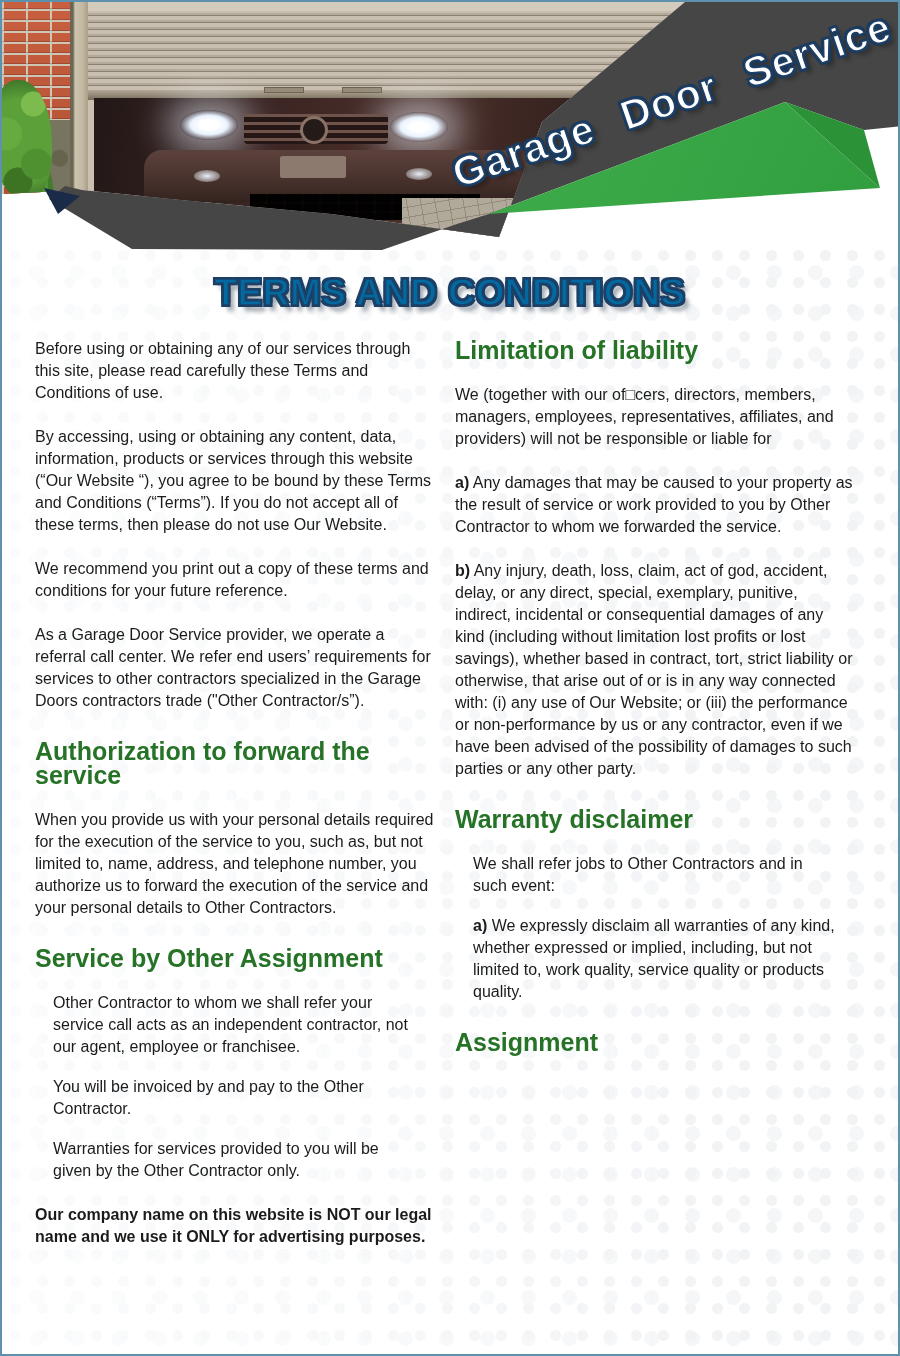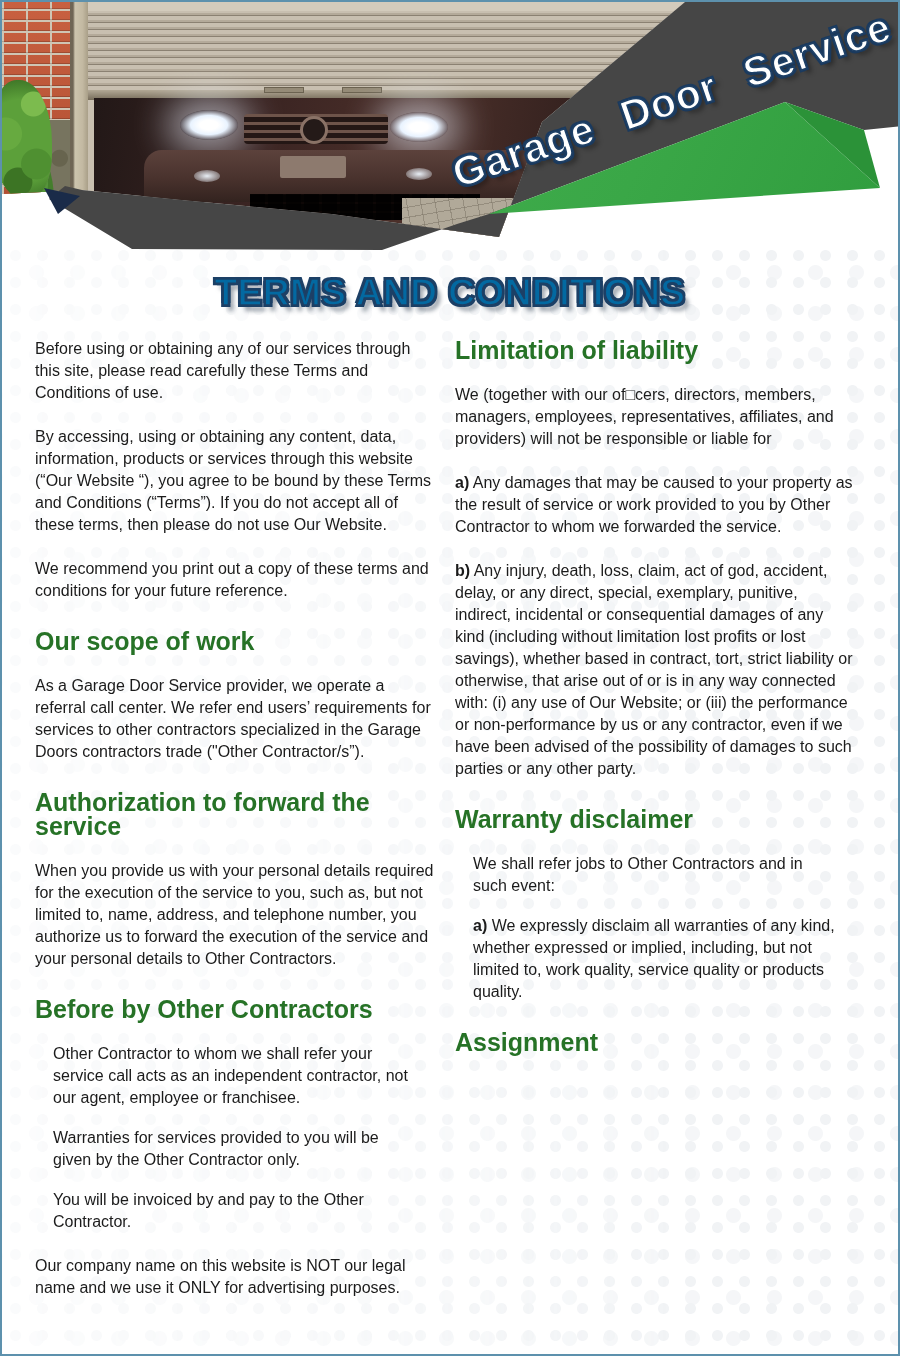--- a/index.html
+++ b/index.html
@@ -177,7 +177,6 @@
       <p>By accessing, using or obtaining any content, data, information, products or services through this website (“Our Website “), you agree to be bound by these Terms and Conditions (“Terms”). If you do not accept all of these terms, then please do not use Our Website.</p>
       <p>We recommend you print out a copy of these terms and conditions for your future reference.</p>
 
-      <h2>Our scope of work</h2>
       <p>As a Garage Door Service provider, we operate a referral call center. We refer end users’ requirements for services to other contractors specialized in the Garage Doors contractors trade ("Other Contractor/s”).</p>
 
       <h2>Authorization to forward the service</h2>

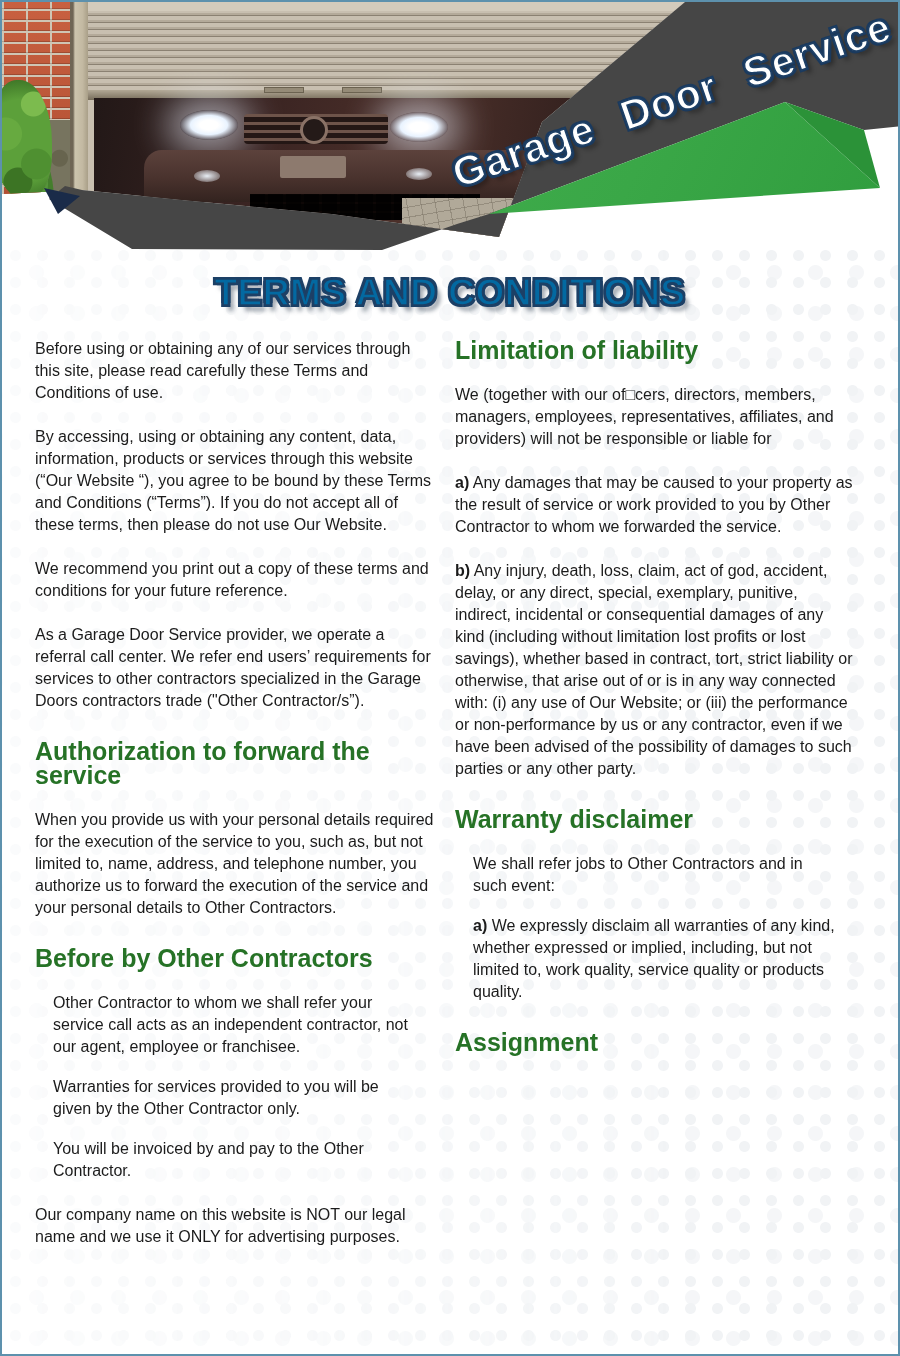--- a/index.html
+++ b/index.html
@@ -182,7 +182,7 @@
       <h2>Authorization to forward the service</h2>
       <p>When you provide us with your personal details required for the execution of the service to you, such as, but not limited to, name, address, and telephone number, you authorize us to forward the execution of the service and your personal details to Other Contractors.</p>
 
-      <h2>Before by Other Contractors</h2>
+      <h2>Service by Other Assignment</h2>
       <p class="tight">Other Contractor to whom we shall refer your service call acts as an independent contractor, not our agent, employee or franchisee.</p>
       <p class="tight">Warranties for services provided to you will be given by the Other Contractor only.</p>
       <p class="tight">You will be invoiced by and pay to the Other Contractor.</p>

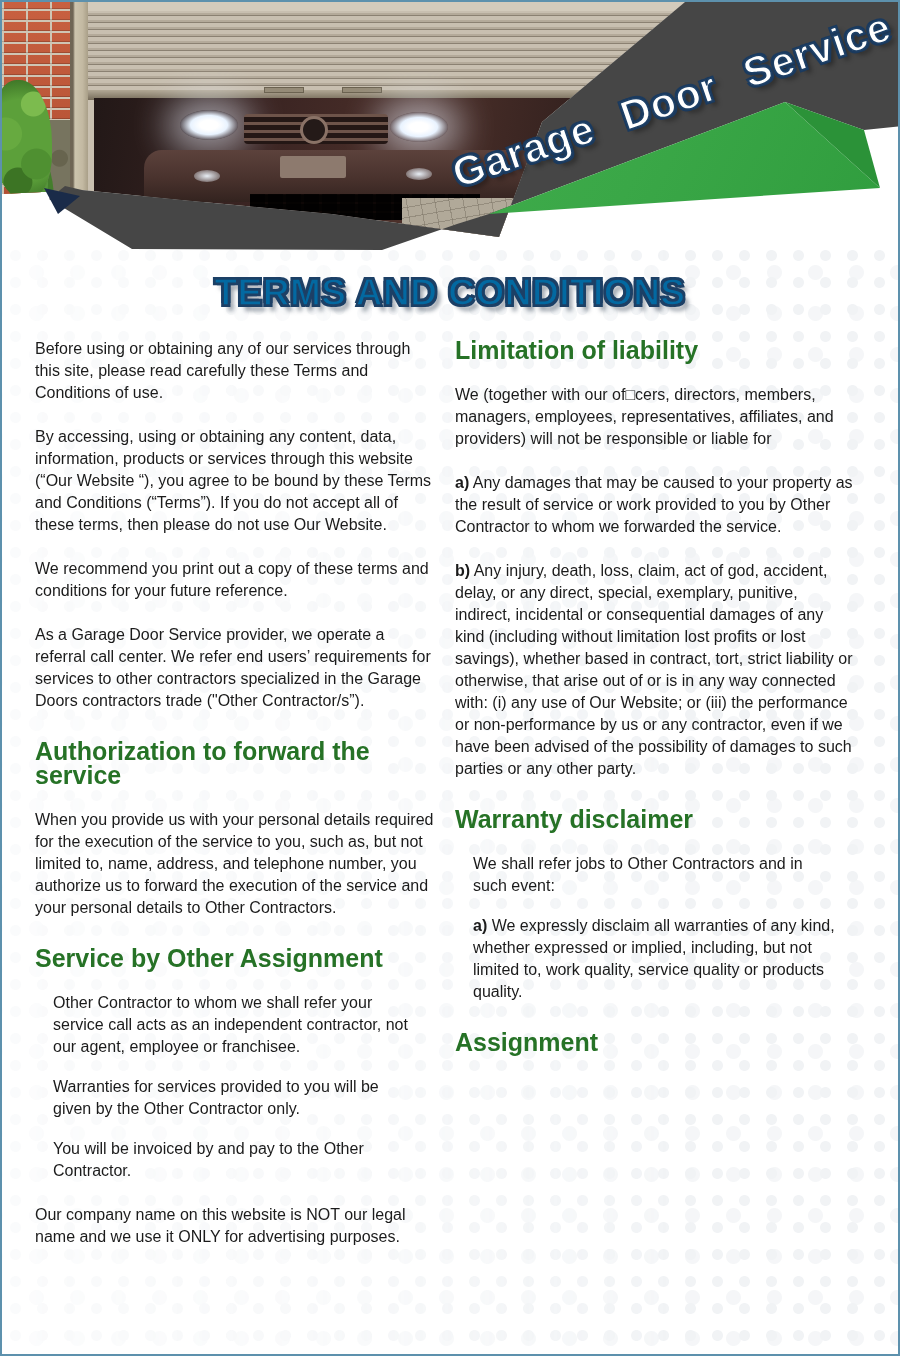--- a/index.html
+++ b/index.html
@@ -184,8 +184,8 @@
 
       <h2>Service by Other Assignment</h2>
       <p class="tight">Other Contractor to whom we shall refer your service call acts as an independent contractor, not our agent, employee or franchisee.</p>
+      <p class="tight">You will be invoiced by and pay to the Other Contractor.</p>
       <p class="tight">Warranties for services provided to you will be given by the Other Contractor only.</p>
-      <p class="tight">You will be invoiced by and pay to the Other Contractor.</p>
       <p class="gap-top">Our company name on this website is NOT our legal name and we use it ONLY for advertising purposes.</p>
     </div>
 

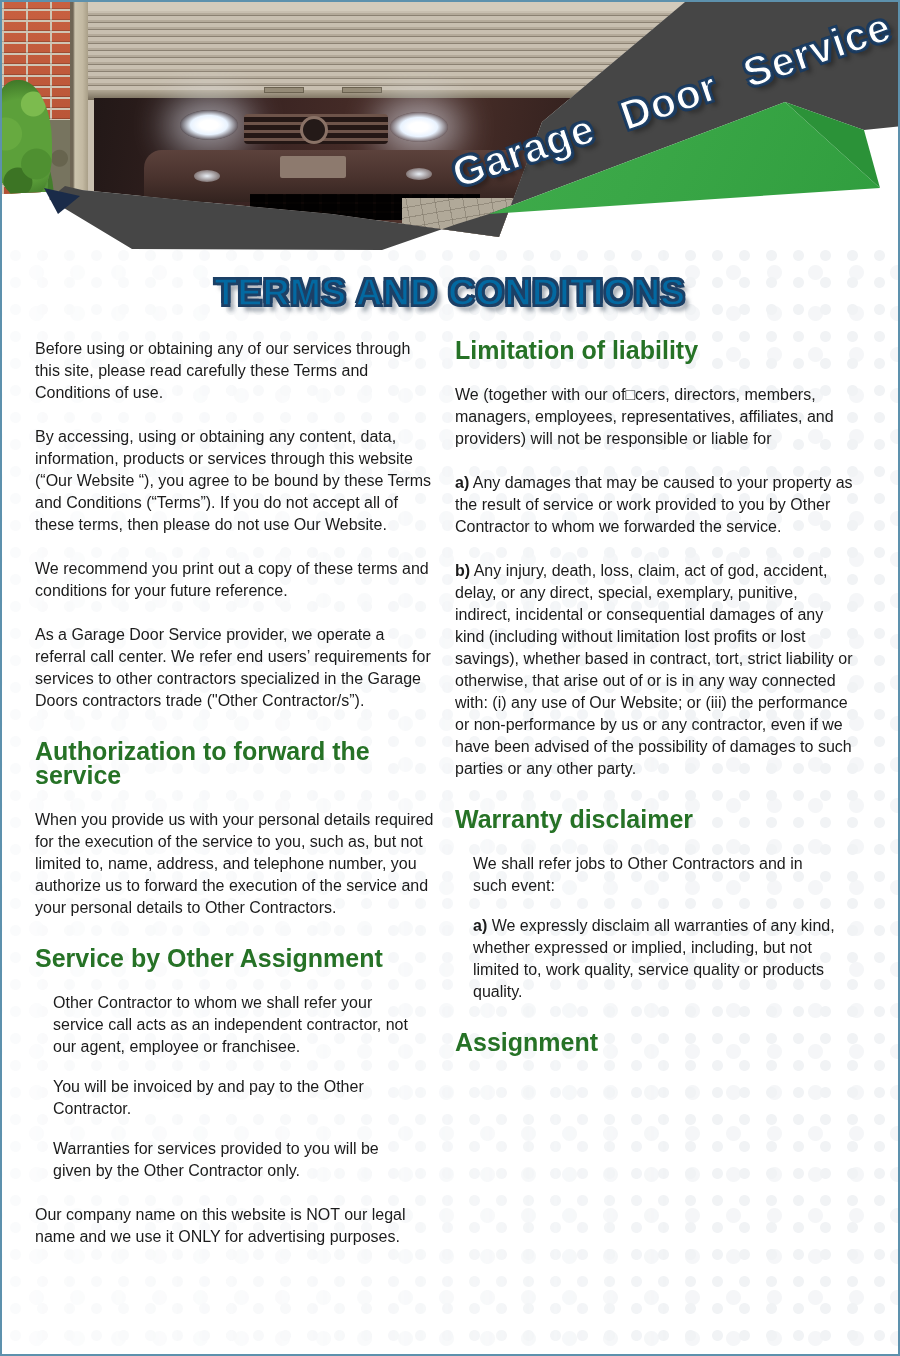--- a/index.html
+++ b/index.html
@@ -125,7 +125,7 @@
   .col { width:400px; font-size:16px; line-height:22px; color:#1b1b1b; }
   .col p { margin:0 0 22px; }
   .col p.tight { margin:18px; }
-  .col p.gap-top { margin-top:22px; }
+  .col p.gap-top { margin-top:22px;font-weight:bold; }
   .col h2 { font-size:25px; line-height:24px; font-weight:700; color:#267226; margin:27px 0 22px; }
   .col h2.first { margin-top:0; }
   .mk { font-weight:700; }

